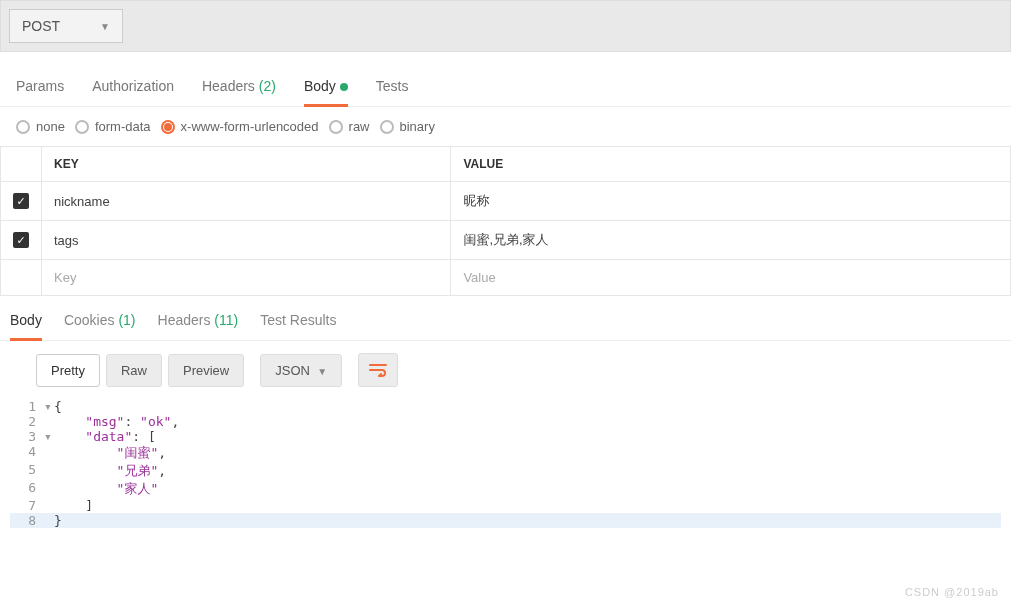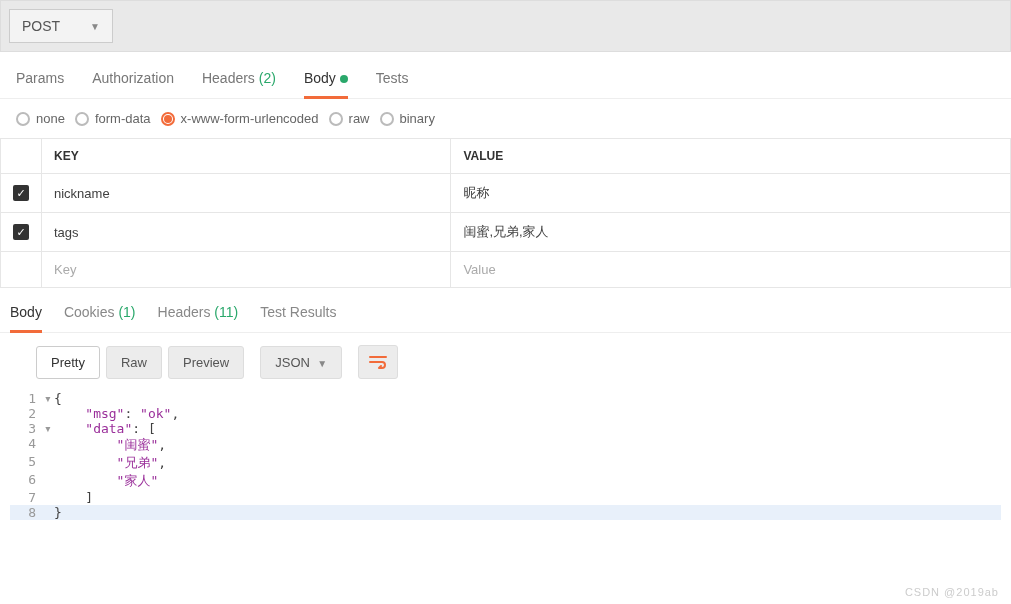--- a/index.html
+++ b/index.html
@@ -5,7 +5,7 @@
 * { box-sizing: border-box; margin: 0; padding: 0; }
 body { font-family: -apple-system, BlinkMacSystemFont, "Segoe UI", Arial, sans-serif; font-size: 13px; color: #404040; background: #fff; width: 1011px; }
 .top-bar { display: flex; background: #e9e9e9; padding: 8px; border: 1px solid #ddd; }
-.method-select { display: flex; align-items: center; justify-content: space-between; background: #f3f3f3; border: 1px solid #ccc; width: 104px; padding: 8px 12px; color: #555; font-size: 14px; }
+.method-select { display: flex; align-items: center; justify-content: space-between; background: #f3f3f3; border: 1px solid #ccc; width: 114px; padding: 8px 12px; color: #555; font-size: 14px; }
 .method-select .chev { color: #888; font-size: 10px; }
 .url-box { flex: 1; background: #fff; border: 1px solid #ccc; border-left: none; padding: 8px 12px; color: #555; font-size: 14px; display: flex; align-items: center; }
 .tabs { display: flex; gap: 28px; padding: 18px 16px 0 16px; border-bottom: 1px solid #eee; }

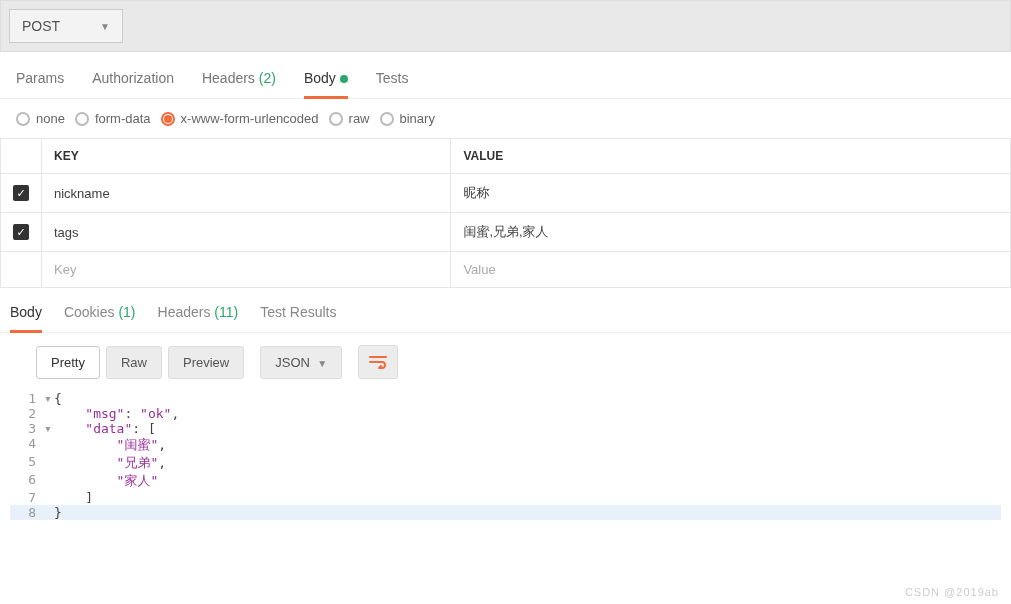--- a/index.html
+++ b/index.html
@@ -8,7 +8,7 @@
 .method-select { display: flex; align-items: center; justify-content: space-between; background: #f3f3f3; border: 1px solid #ccc; width: 114px; padding: 8px 12px; color: #555; font-size: 14px; }
 .method-select .chev { color: #888; font-size: 10px; }
 .url-box { flex: 1; background: #fff; border: 1px solid #ccc; border-left: none; padding: 8px 12px; color: #555; font-size: 14px; display: flex; align-items: center; }
-.tabs { display: flex; gap: 28px; padding: 18px 16px 0 16px; border-bottom: 1px solid #eee; }
+.tabs { display: flex; gap: 28px; padding: 26px 16px 0 16px; border-bottom: 1px solid #eee; }
 .tab { color: #777; font-size: 14px; padding-bottom: 10px; cursor: pointer; }
 .tab.active { color: #333; border-bottom: 3px solid #f26b3a; margin-bottom: -1px; }
 .tab .count { color: #2aa86b; }

